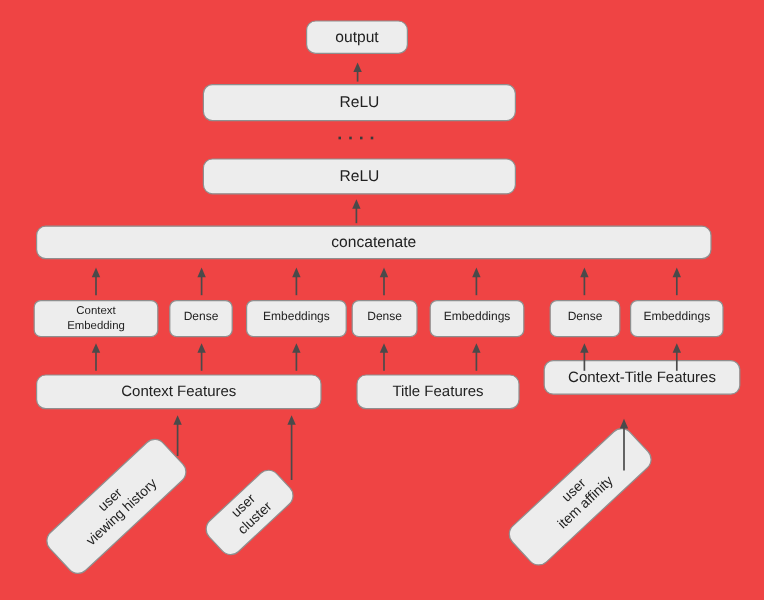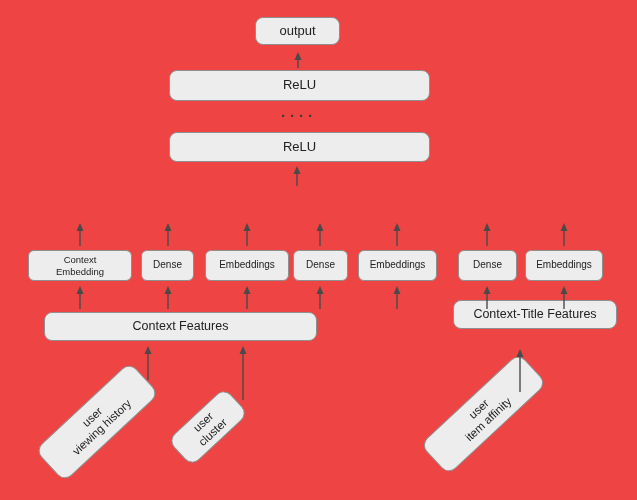--- a/index.html
+++ b/index.html
@@ -53,6 +53,7 @@
 
   <div class="node big" style="left:169px;top:132px;width:261px;height:30px;">ReLU</div>
 
+  <div class="node big" style="left:30px;top:188px;width:563px;height:28px;">concatenate</div>
 
   <div class="node small seq" style="left:28px;top:250px;width:104px;height:31px;">Context
 Embedding</div>

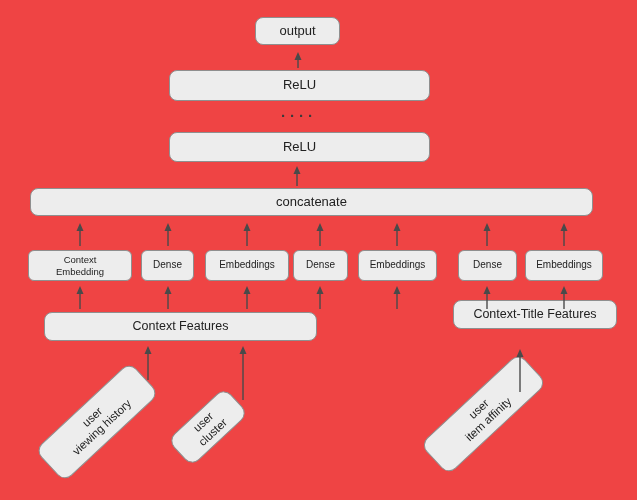--- a/index.html
+++ b/index.html
@@ -64,7 +64,7 @@
   <div class="node small" style="left:458px;top:250px;width:59px;height:31px;">Dense</div>
   <div class="node small" style="left:525px;top:250px;width:78px;height:31px;">Embeddings</div>
 
-  <div class="node feature" style="left:44px;top:312px;width:273px;height:29px;">Context Features</div>
+  <div class="node feature" style="left:30px;top:312px;width:238px;height:29px;">Context Features</div>
   <div class="node feature" style="left:453px;top:300px;width:164px;height:29px;">Context-Title Features</div>
 
   <div class="node rotated" style="left:32px;top:400px;width:130px;height:44px;">user

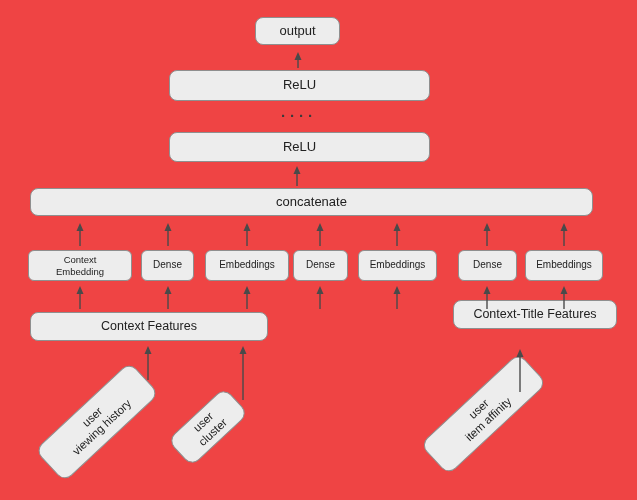--- a/index.html
+++ b/index.html
@@ -65,6 +65,7 @@
   <div class="node small" style="left:525px;top:250px;width:78px;height:31px;">Embeddings</div>
 
   <div class="node feature" style="left:30px;top:312px;width:238px;height:29px;">Context Features</div>
+  <div class="node feature" style="left:297px;top:312px;width:136px;height:29px;">Title Features</div>
   <div class="node feature" style="left:453px;top:300px;width:164px;height:29px;">Context-Title Features</div>
 
   <div class="node rotated" style="left:32px;top:400px;width:130px;height:44px;">user

